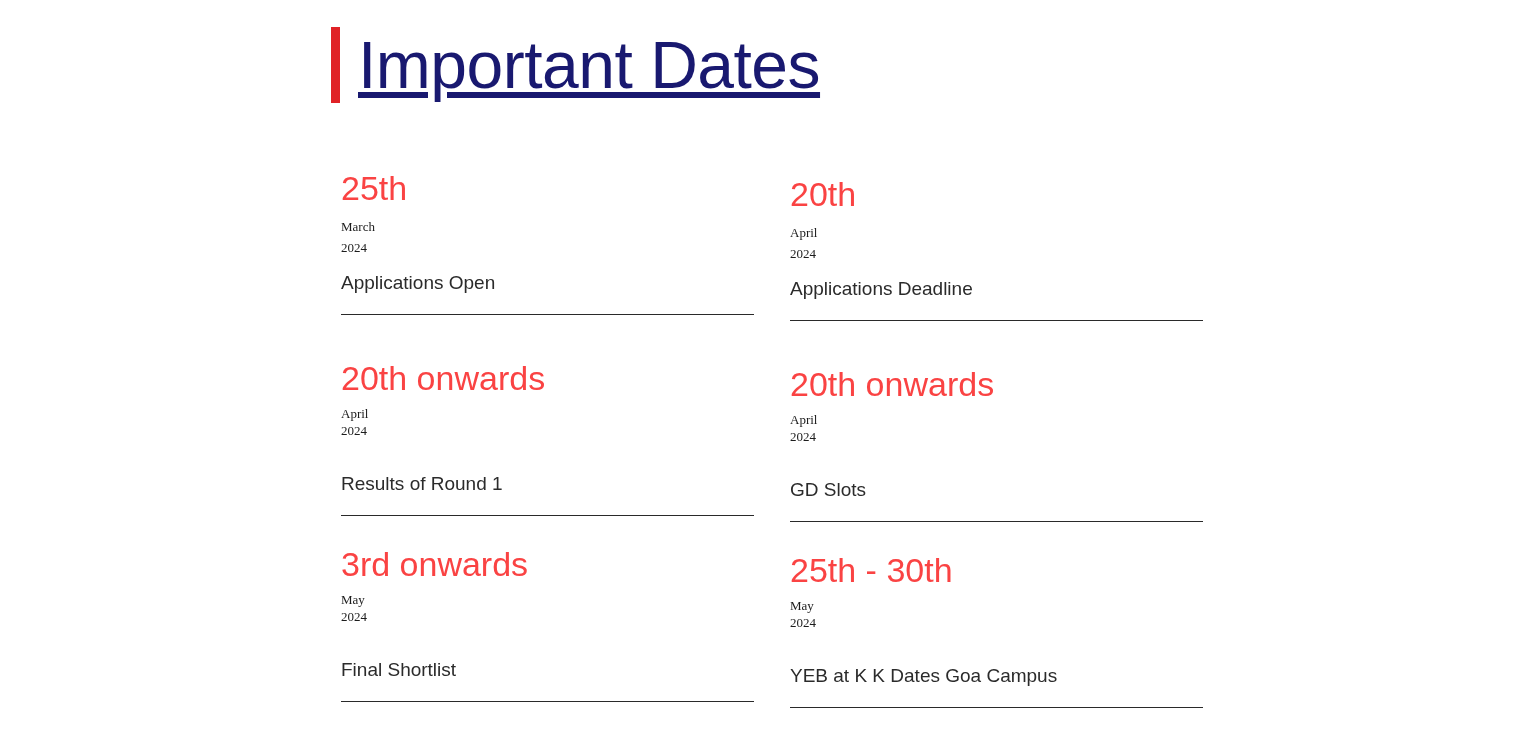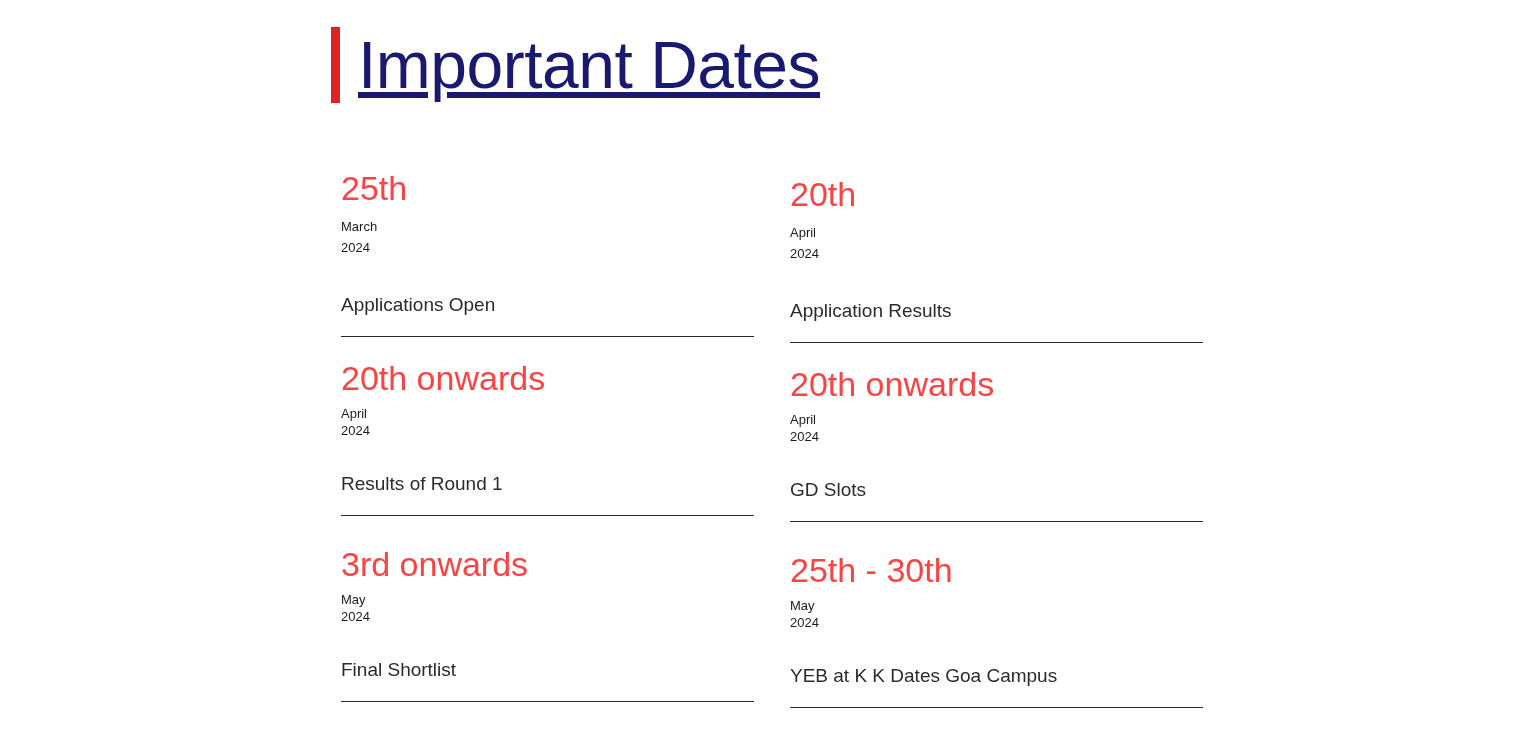--- a/index.html
+++ b/index.html
@@ -84,6 +84,7 @@
     margin-top: 8px;
     font-size: 13px;
     color: #1c1c1c;
+    font-family: Liberation Serif, serif;
   }
   .date-month,
   .date-year {

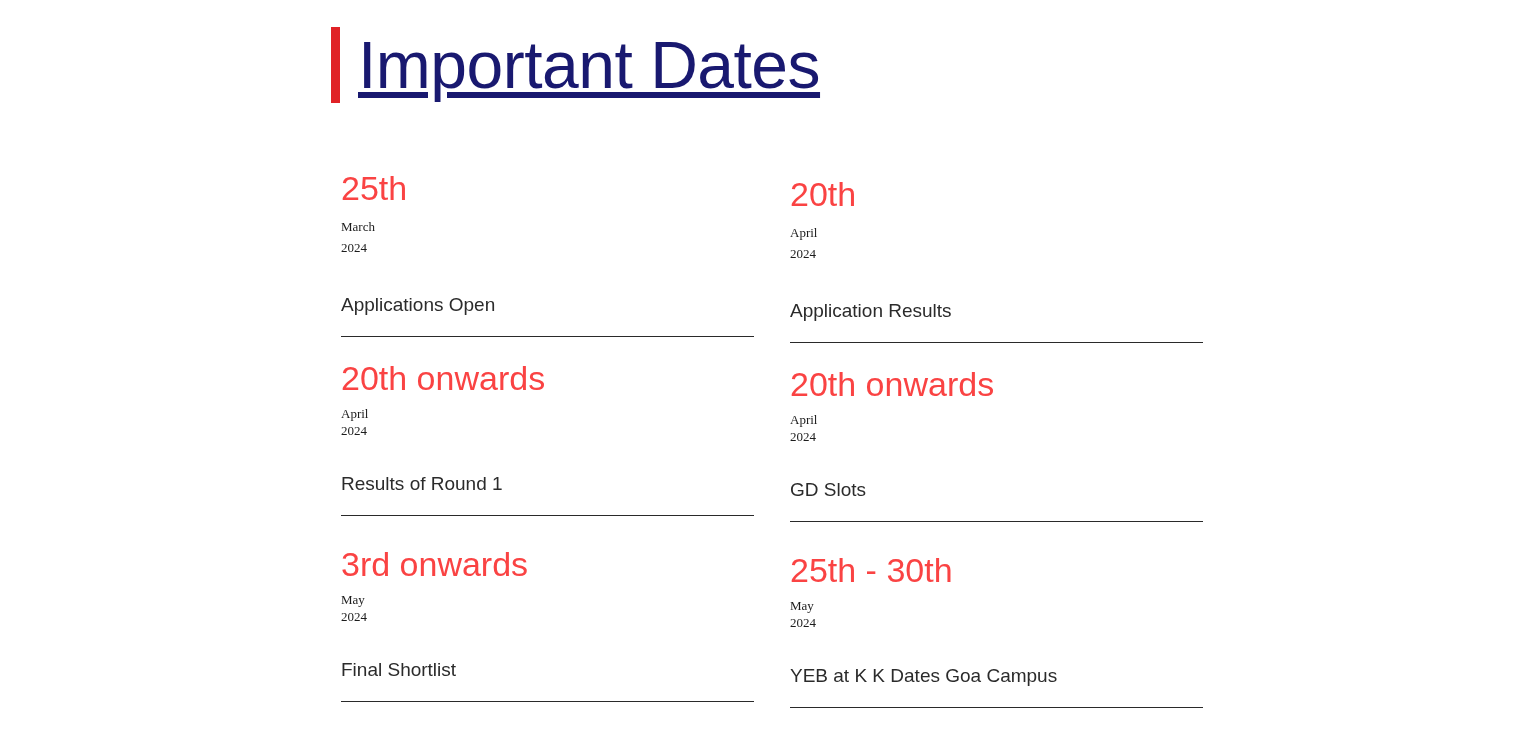--- a/index.html
+++ b/index.html
@@ -108,7 +108,7 @@
   }
 
   .date-event {
-    margin-top: 34px;
+    margin-top: 12px;
     font-size: 19px;
     line-height: 26px;
     color: #2b2b2b;

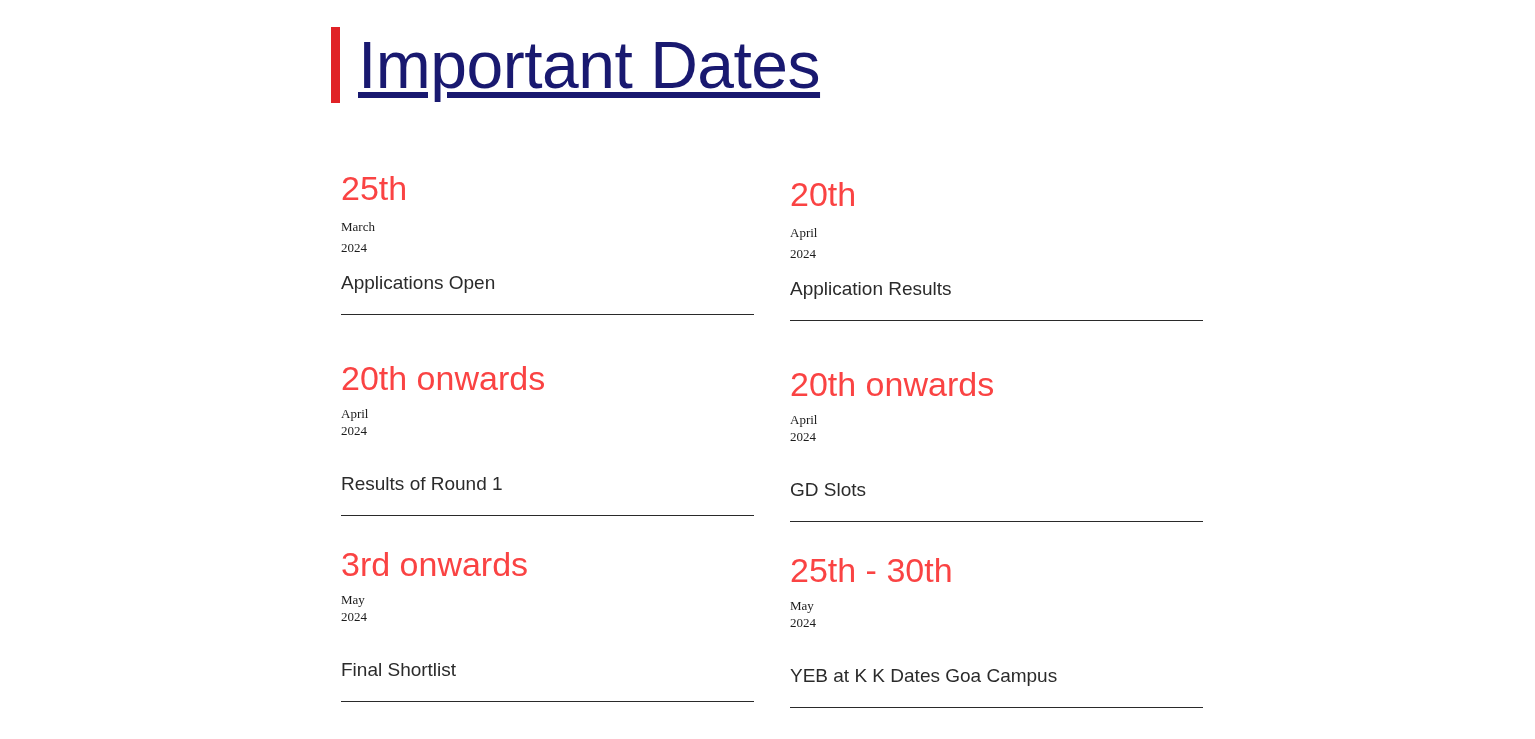--- a/index.html
+++ b/index.html
@@ -154,7 +154,7 @@
         <span class="date-month">April</span>
         <span class="date-year">2024</span>
       </div>
-      <div class="date-event">Application Results</div>
+      <div class="date-event">Applications Deadline</div>
       <div class="date-divider"></div>
     </div>
 

